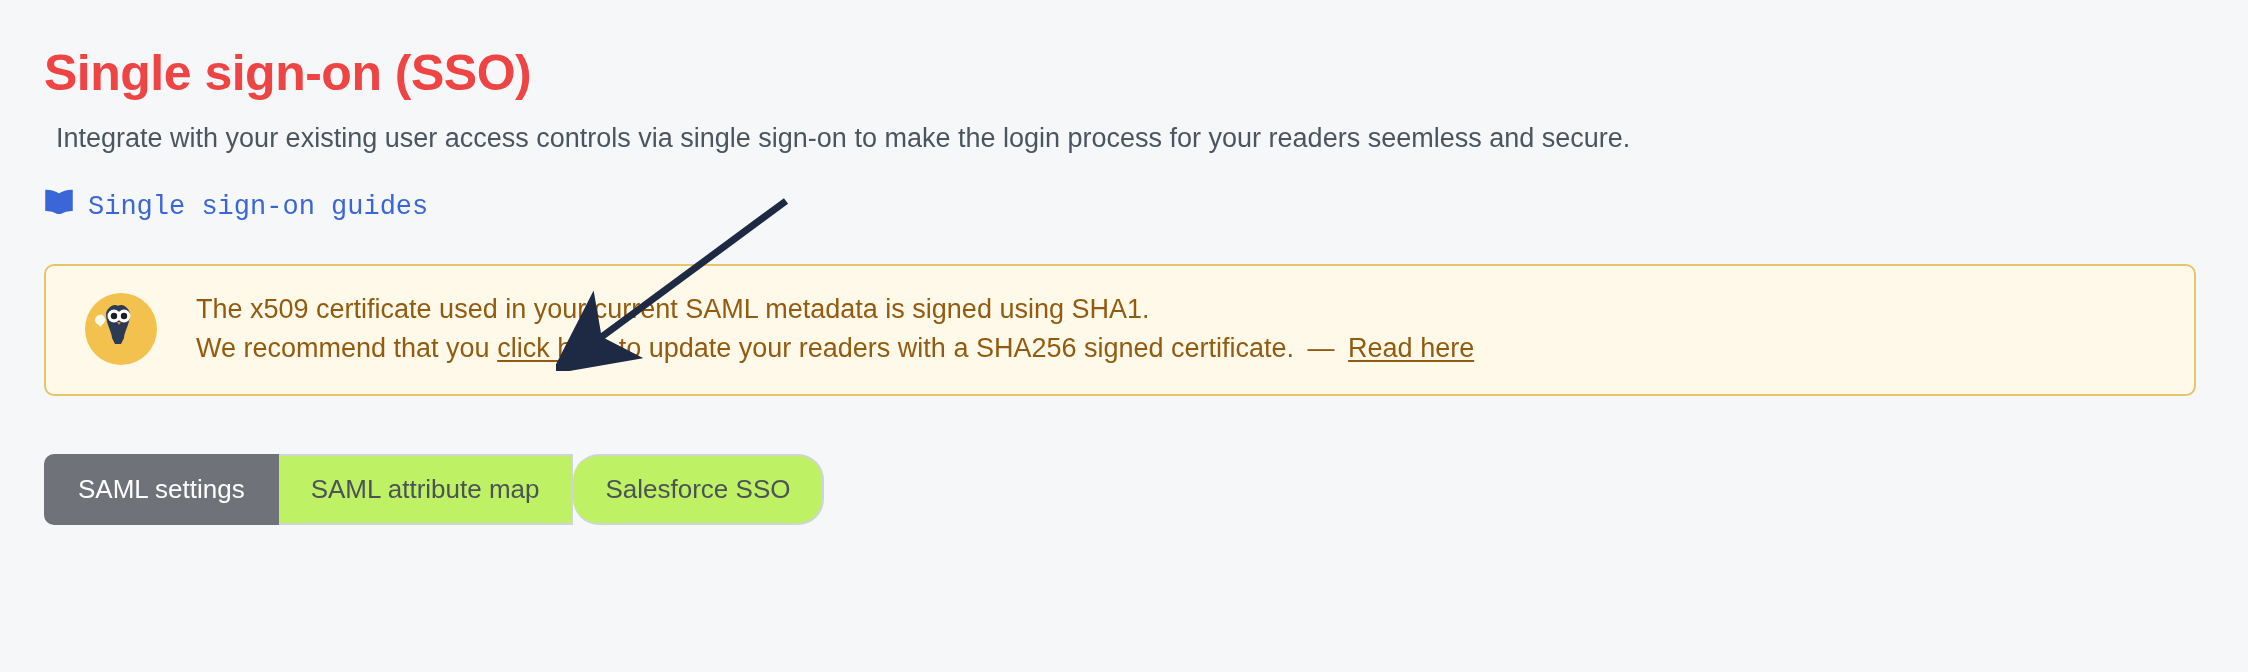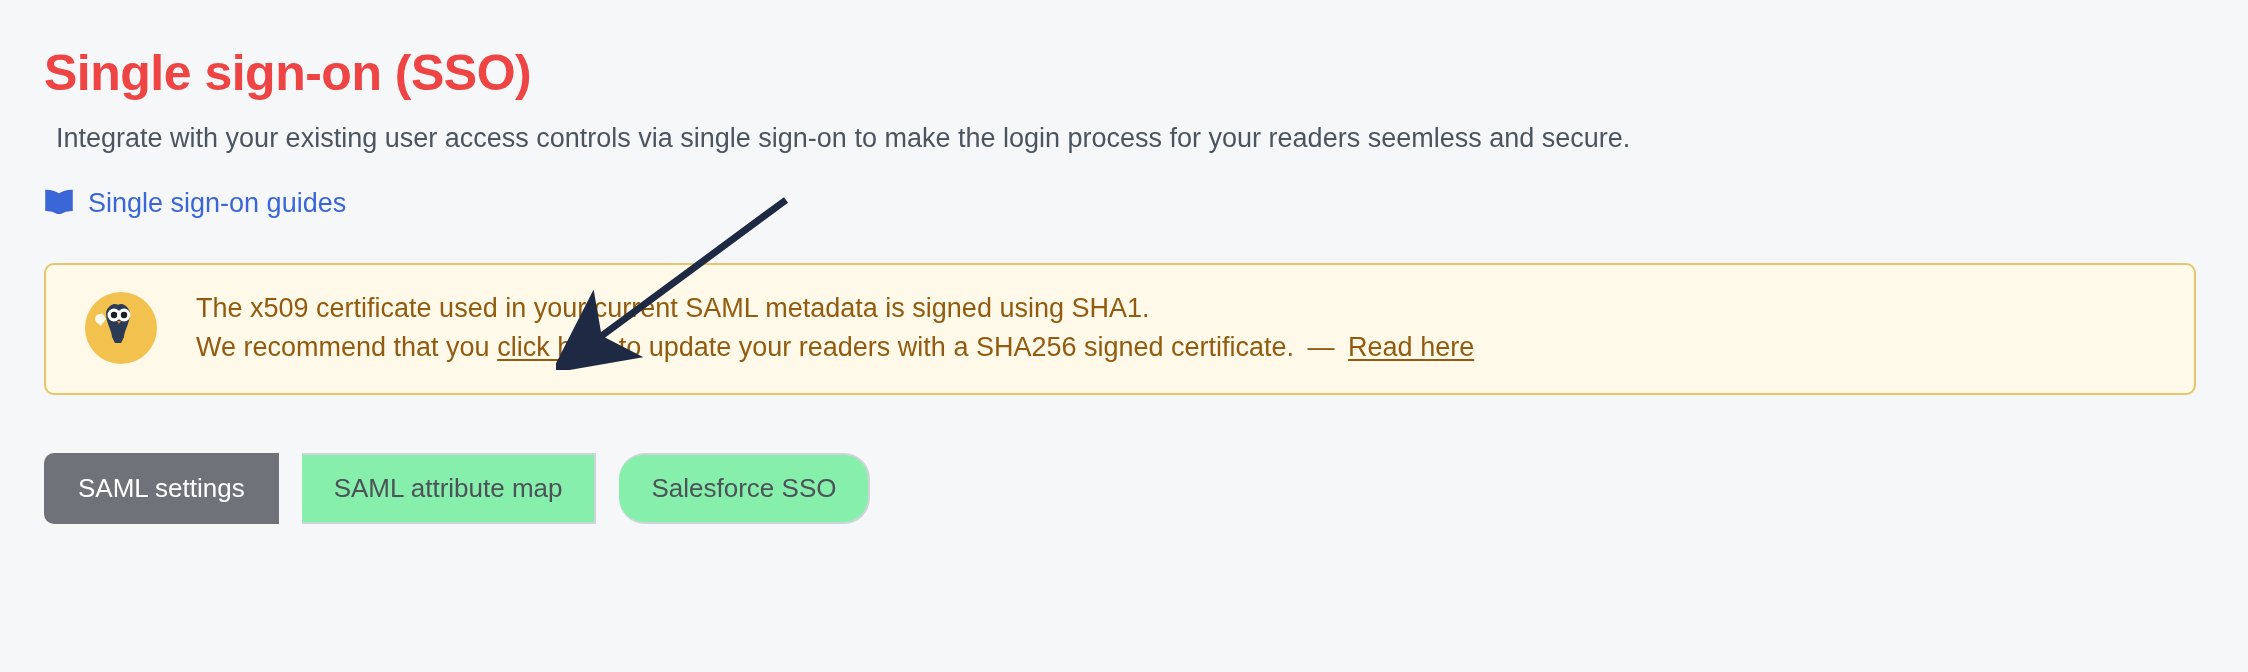--- a/index.html
+++ b/index.html
@@ -26,12 +26,13 @@
   }
   .guides-link {
     display: inline-flex;
-    align-items: flex-start;
+    align-items: flex-end;
     gap: 14px;
     font-size: 27px;
     color: #3a66d8;
     text-decoration: none;
     margin-bottom: 42px;
+    font-family: Liberation Mono, monospace;
   }
   .guides-link svg { width: 30px; height: 26px; fill: #3a66d8; }
   .banner {

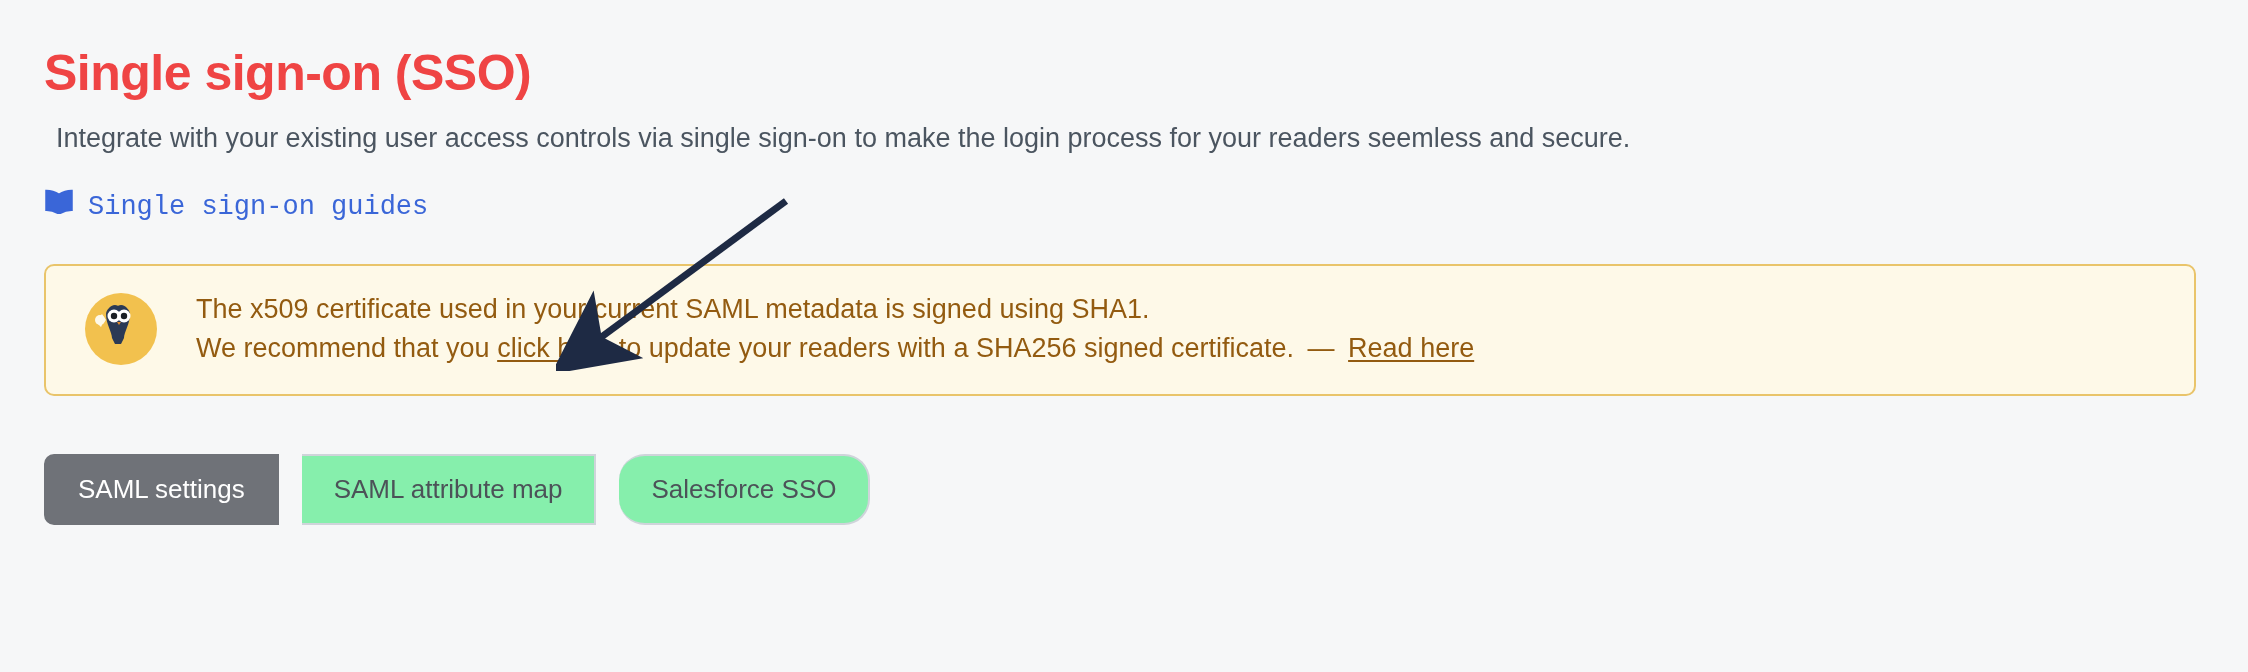--- a/index.html
+++ b/index.html
@@ -73,7 +73,6 @@
   }
   .tabbar {
     display: flex;
-    gap: 23px;
   }
   .tab {
     font-size: 26px;

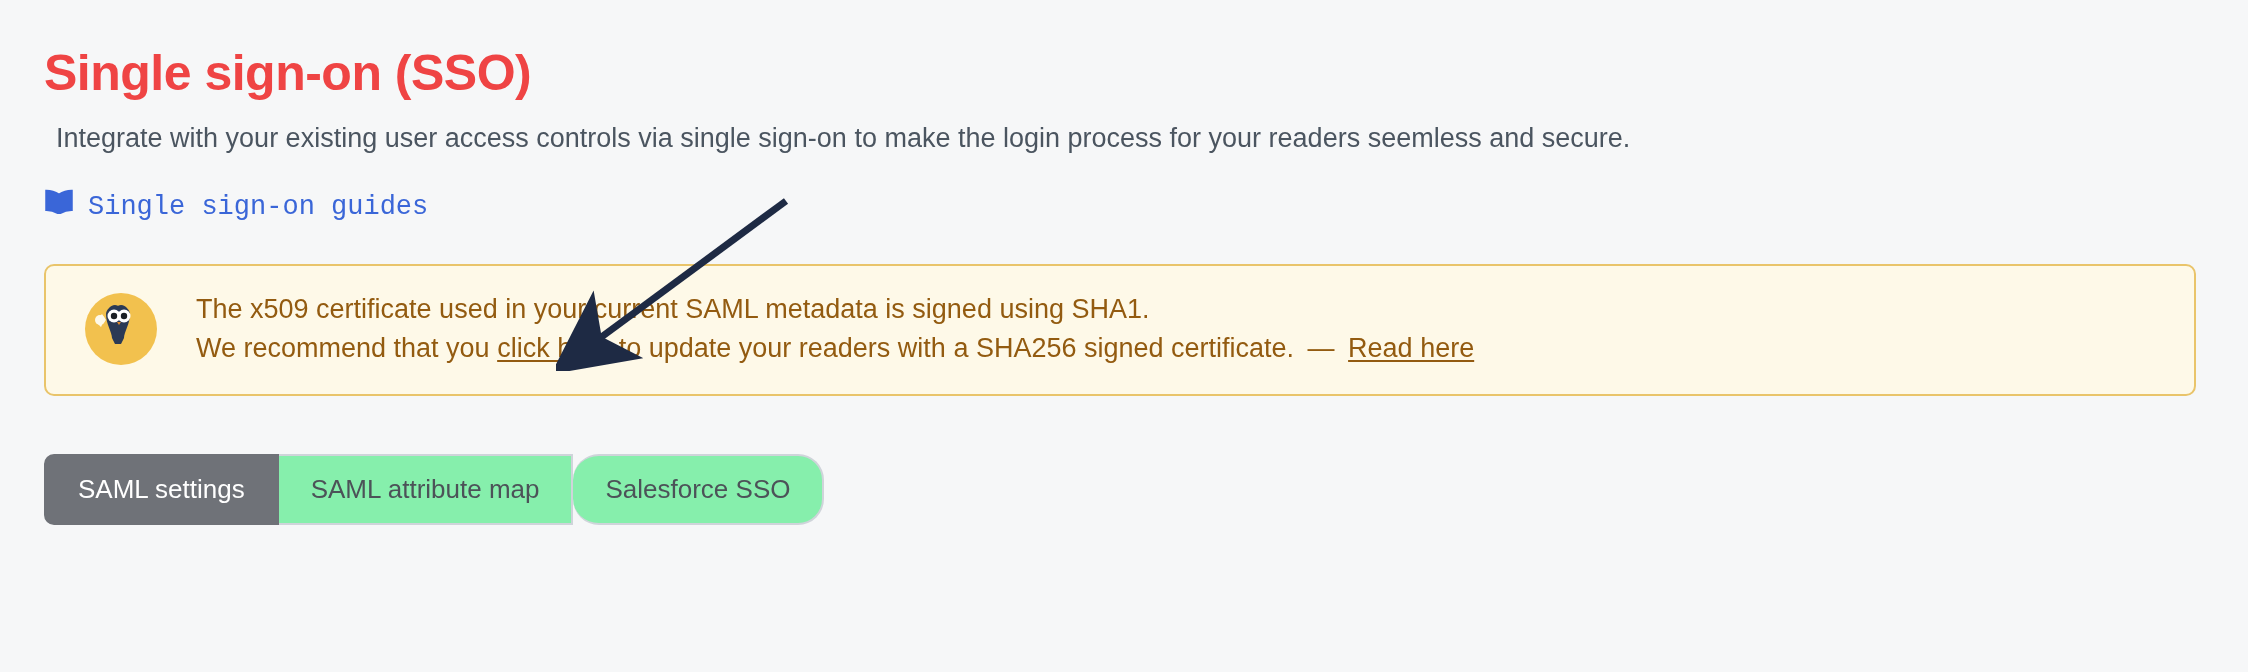--- a/index.html
+++ b/index.html
@@ -78,7 +78,7 @@
     font-size: 26px;
     padding: 18px 32px;
     border: 2px solid #cfd4da;
-    background: #86efac;
+    background: #bef264;
     color: #4c5258;
     cursor: pointer;
     user-select: none;

